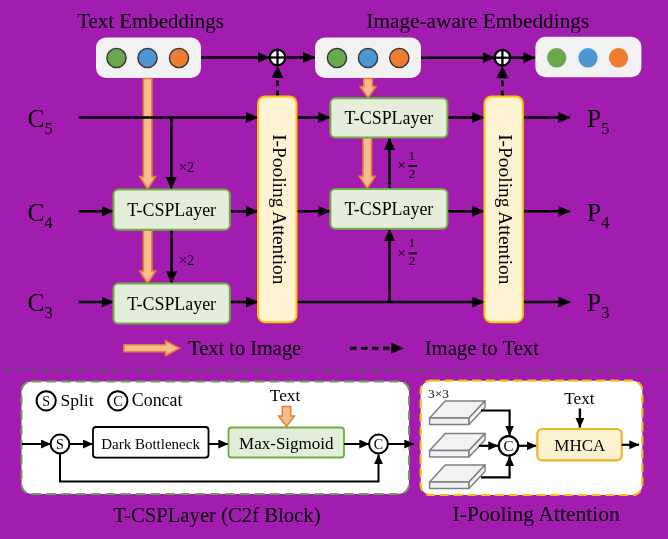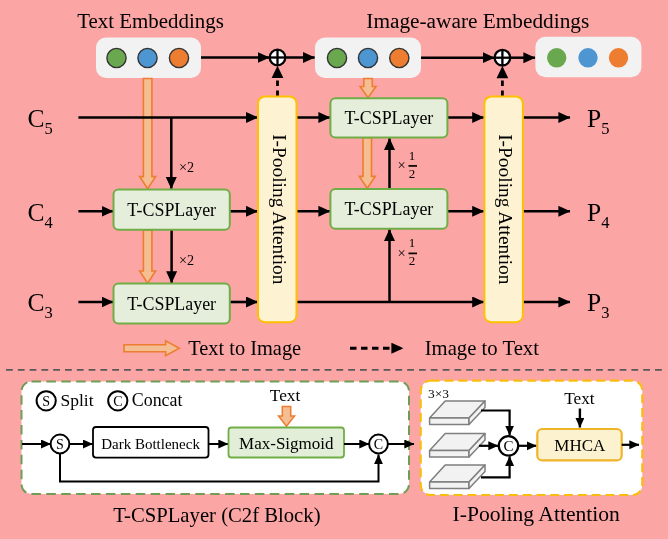--- a/index.html
+++ b/index.html
@@ -3,7 +3,7 @@
 <meta charset="utf-8">
 <style>
   html,body{margin:0;padding:0;background:#ffffff;}
-  .wrap{width:668px;height:539px;position:relative;overflow:hidden;background:#fca5a5;}
+  .wrap{width:668px;height:539px;position:relative;overflow:hidden;background:#a21caf;}
   text{font-family:"Liberation Serif",serif;fill:#000;}
 </style>
 </head>

